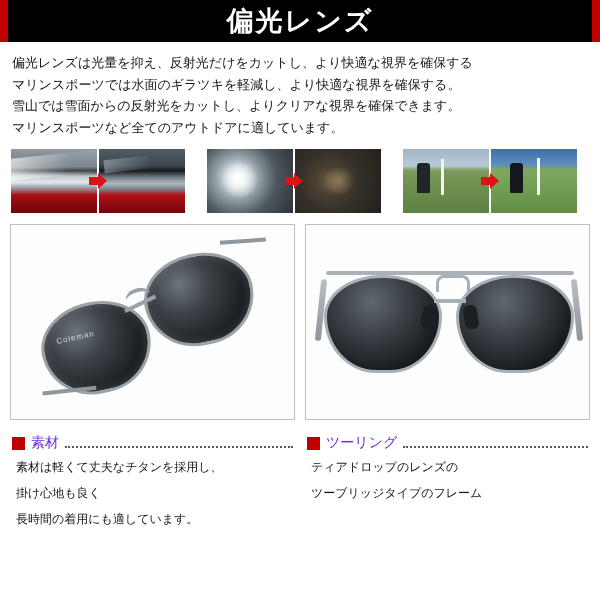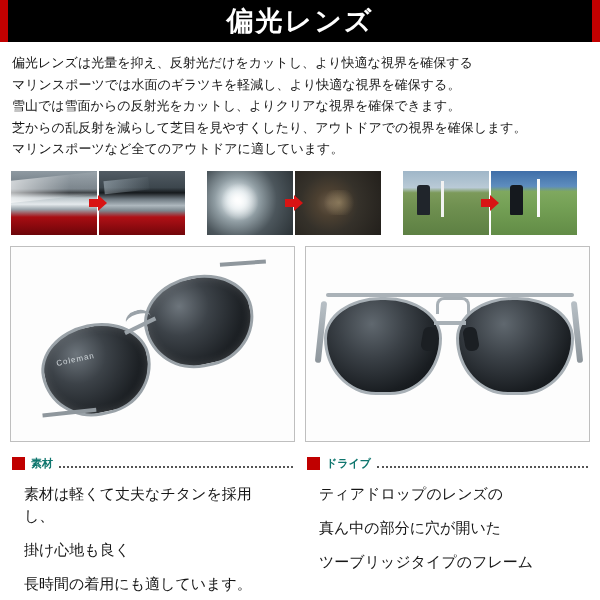--- a/index.html
+++ b/index.html
@@ -402,7 +402,6 @@
     <p>偏光レンズは光量を抑え、反射光だけをカットし、より快適な視界を確保する</p>
     <p>マリンスポーツでは水面のギラツキを軽減し、より快適な視界を確保する。</p>
     <p>雪山では雪面からの反射光をカットし、よりクリアな視界を確保できます。</p>
-    <p>芝からの乱反射を減らして芝目を見やすくしたり、アウトドアでの視界を確保します。</p>
     <p>マリンスポーツなど全てのアウトドアに適しています。</p>
   </div>
 

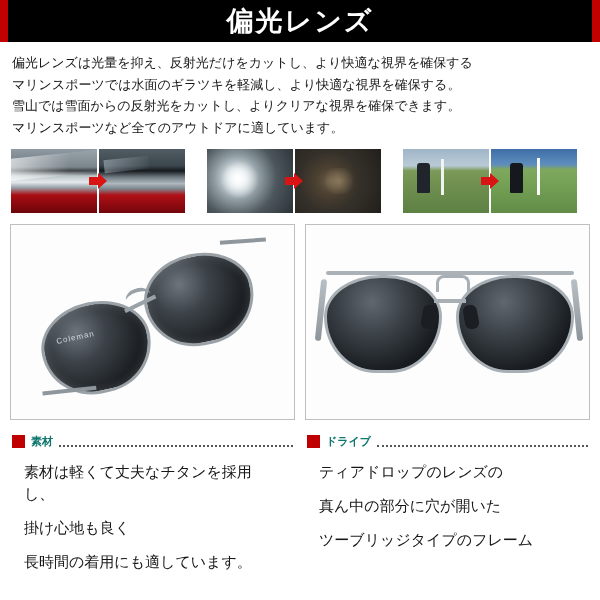--- a/index.html
+++ b/index.html
@@ -371,9 +371,9 @@
     flex: 0 0 auto;
   }
   .sec-title {
-    font-size: 11px;
-    font-weight: bold;
-    color: #0f766e;
+    font-size: 14px;
+    font-weight: normal;
+    color: #6d28d9;
     white-space: nowrap;
   }
   .dots {

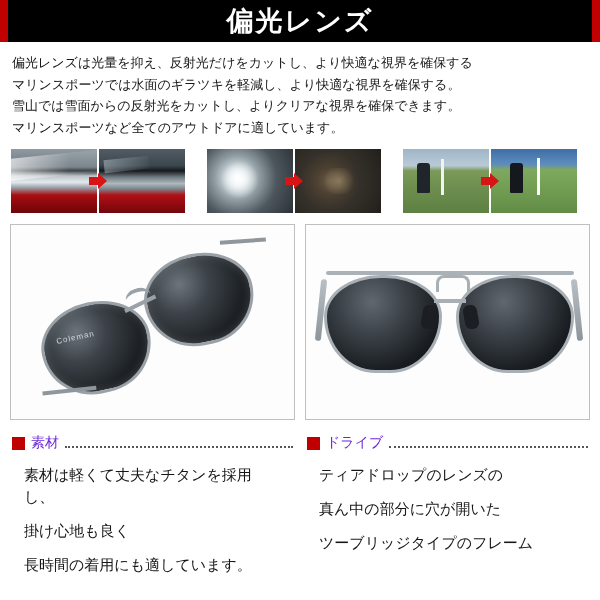--- a/index.html
+++ b/index.html
@@ -489,7 +489,7 @@
     <div class="col">
       <div class="sec-head">
         <span class="sq"></span>
-        <span class="sec-title">ドライブ</span>
+        <span class="sec-title">ツーリング</span>
         <span class="dots"></span>
       </div>
       <p>ティアドロップのレンズの</p>

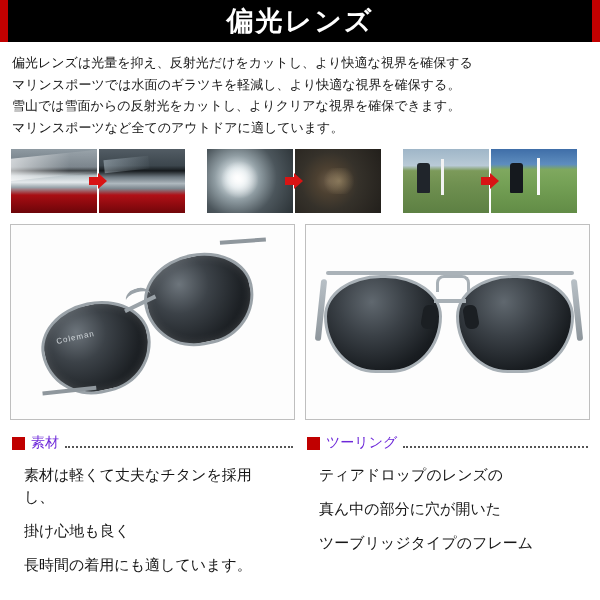--- a/index.html
+++ b/index.html
@@ -383,8 +383,8 @@
     margin-bottom: 2px;
   }
   .col p {
-    margin: 12px;
-    font-size: 15px;
+    margin: 4px;
+    font-size: 12px;
     line-height: 22px;
     color: #161616;
   }

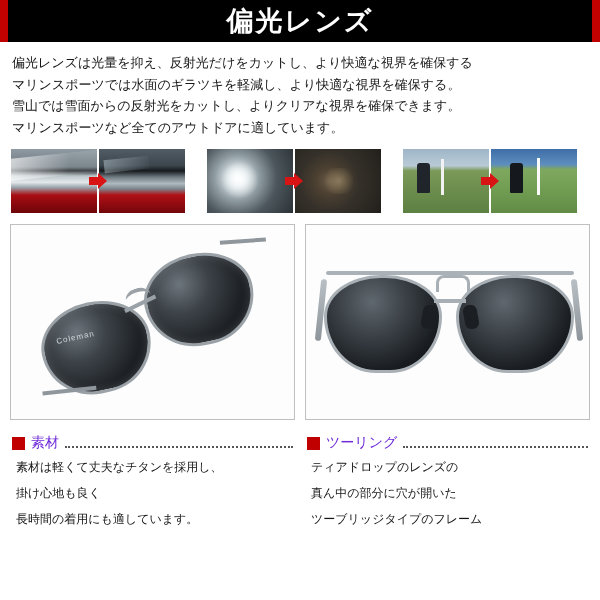--- a/index.html
+++ b/index.html
@@ -493,7 +493,6 @@
         <span class="dots"></span>
       </div>
       <p>ティアドロップのレンズの</p>
-      <p>真ん中の部分に穴が開いた</p>
       <p>ツーブリッジタイプのフレーム</p>
     </div>
 

